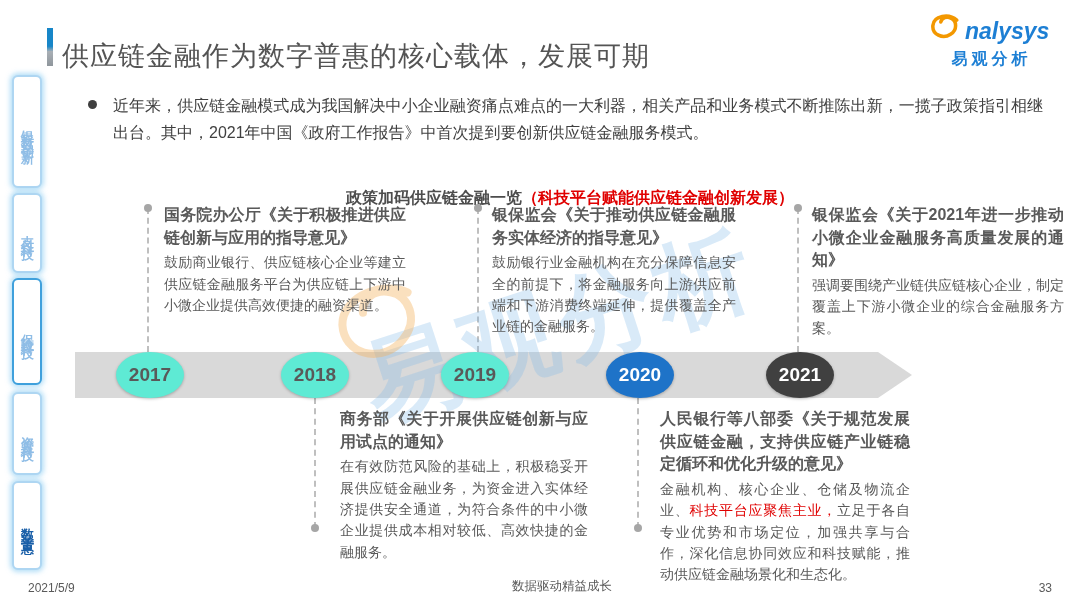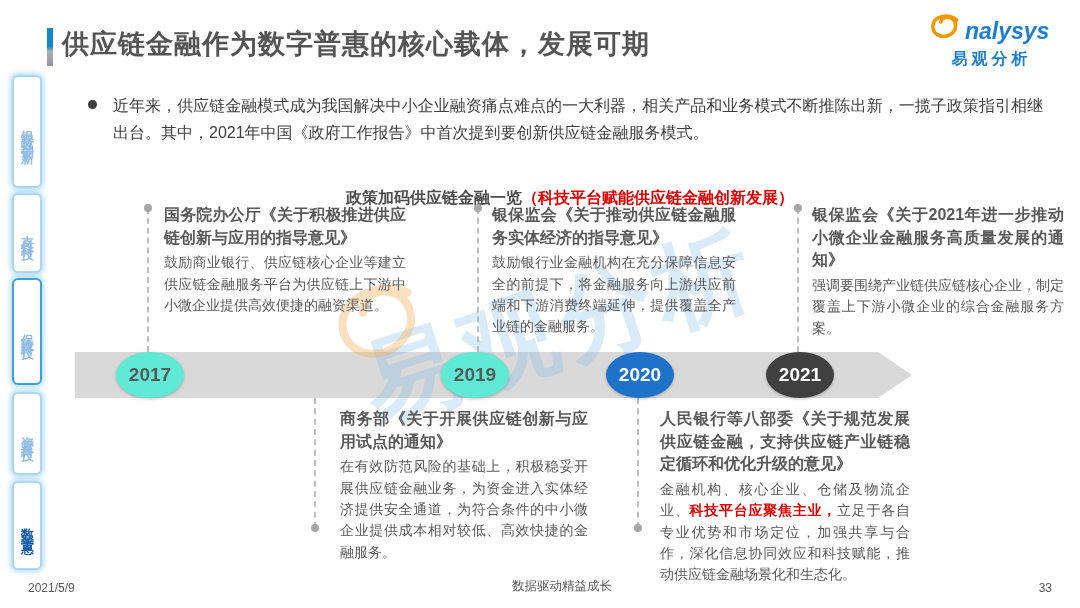--- a/index.html
+++ b/index.html
@@ -29,8 +29,8 @@
     background:linear-gradient(#1786c8 0%,#1786c8 48%,#a9afb5 62%,#8f969c 100%);
   }
   .page-title {
-    position:absolute; left:62px; top:26px;
-    font-size:27px; font-weight:bold; color:#545454; letter-spacing:1px;
+    position:absolute; left:62px; top:38px;
+    font-size:27px; font-weight:normal; color:#545454; letter-spacing:1px;
   }
   .logo { position:absolute; right:26px; top:14px; width:125px; text-align:center; }
   .logo-row { display:flex; align-items:center; justify-content:flex-start; }

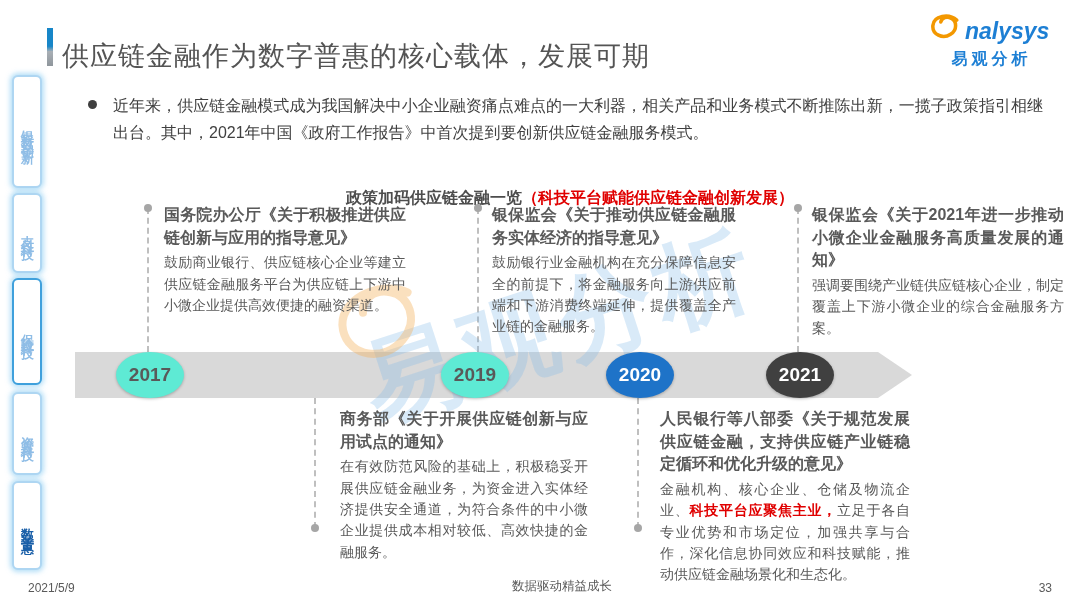--- a/index.html
+++ b/index.html
@@ -168,6 +168,7 @@
     </div>
 
   <div class="year-node" style="left:116px;">2017</div>
+  <div class="year-node" style="left:281px;">2018</div>
   <div class="year-node" style="left:441px;">2019</div>
   <div class="year-node node-blue" style="left:606px;">2020</div>
   <div class="year-node node-red" style="left:766px;">2021</div>

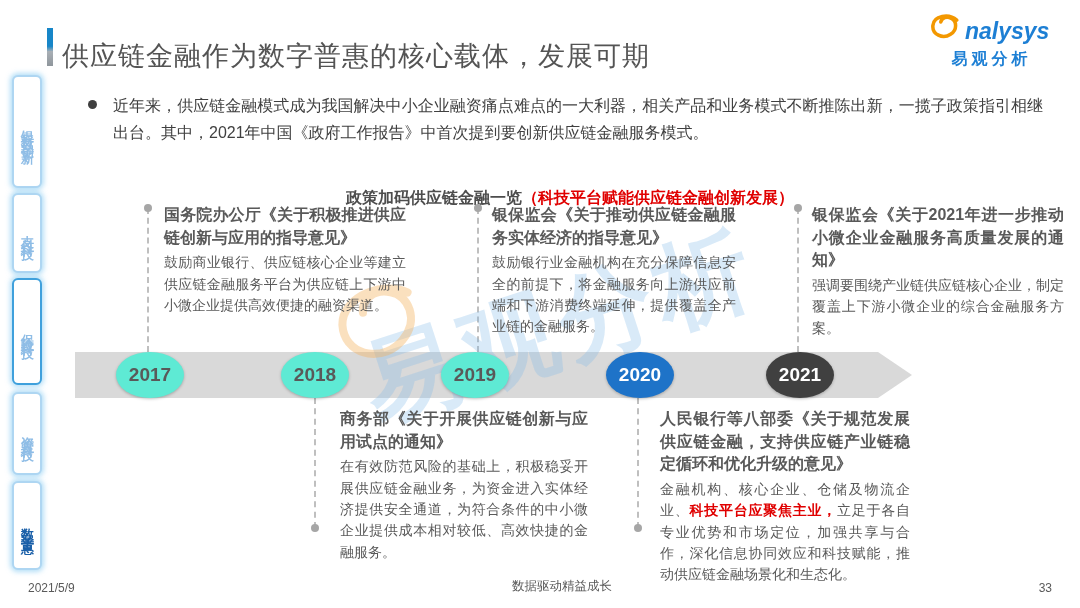--- a/index.html
+++ b/index.html
@@ -90,7 +90,7 @@
   .policy-block.below { top:408px; }
   .policy-title { font-size:16px; font-weight:bold; color:#595959; line-height:1.42; text-align:justify; }
   .policy-body  { font-size:14px; color:#595959; line-height:1.52; text-align:justify; margin-top:3px; }
-  .policy-body .hl { color:#e00000; font-weight:bold;margin-top:40px; }
+  .policy-body .hl { color:#e00000; font-weight:normal;margin-top:40px; }
 
   
   .footer-date { position:absolute; left:28px; bottom:13px; font-size:12px; color:#595959; }

